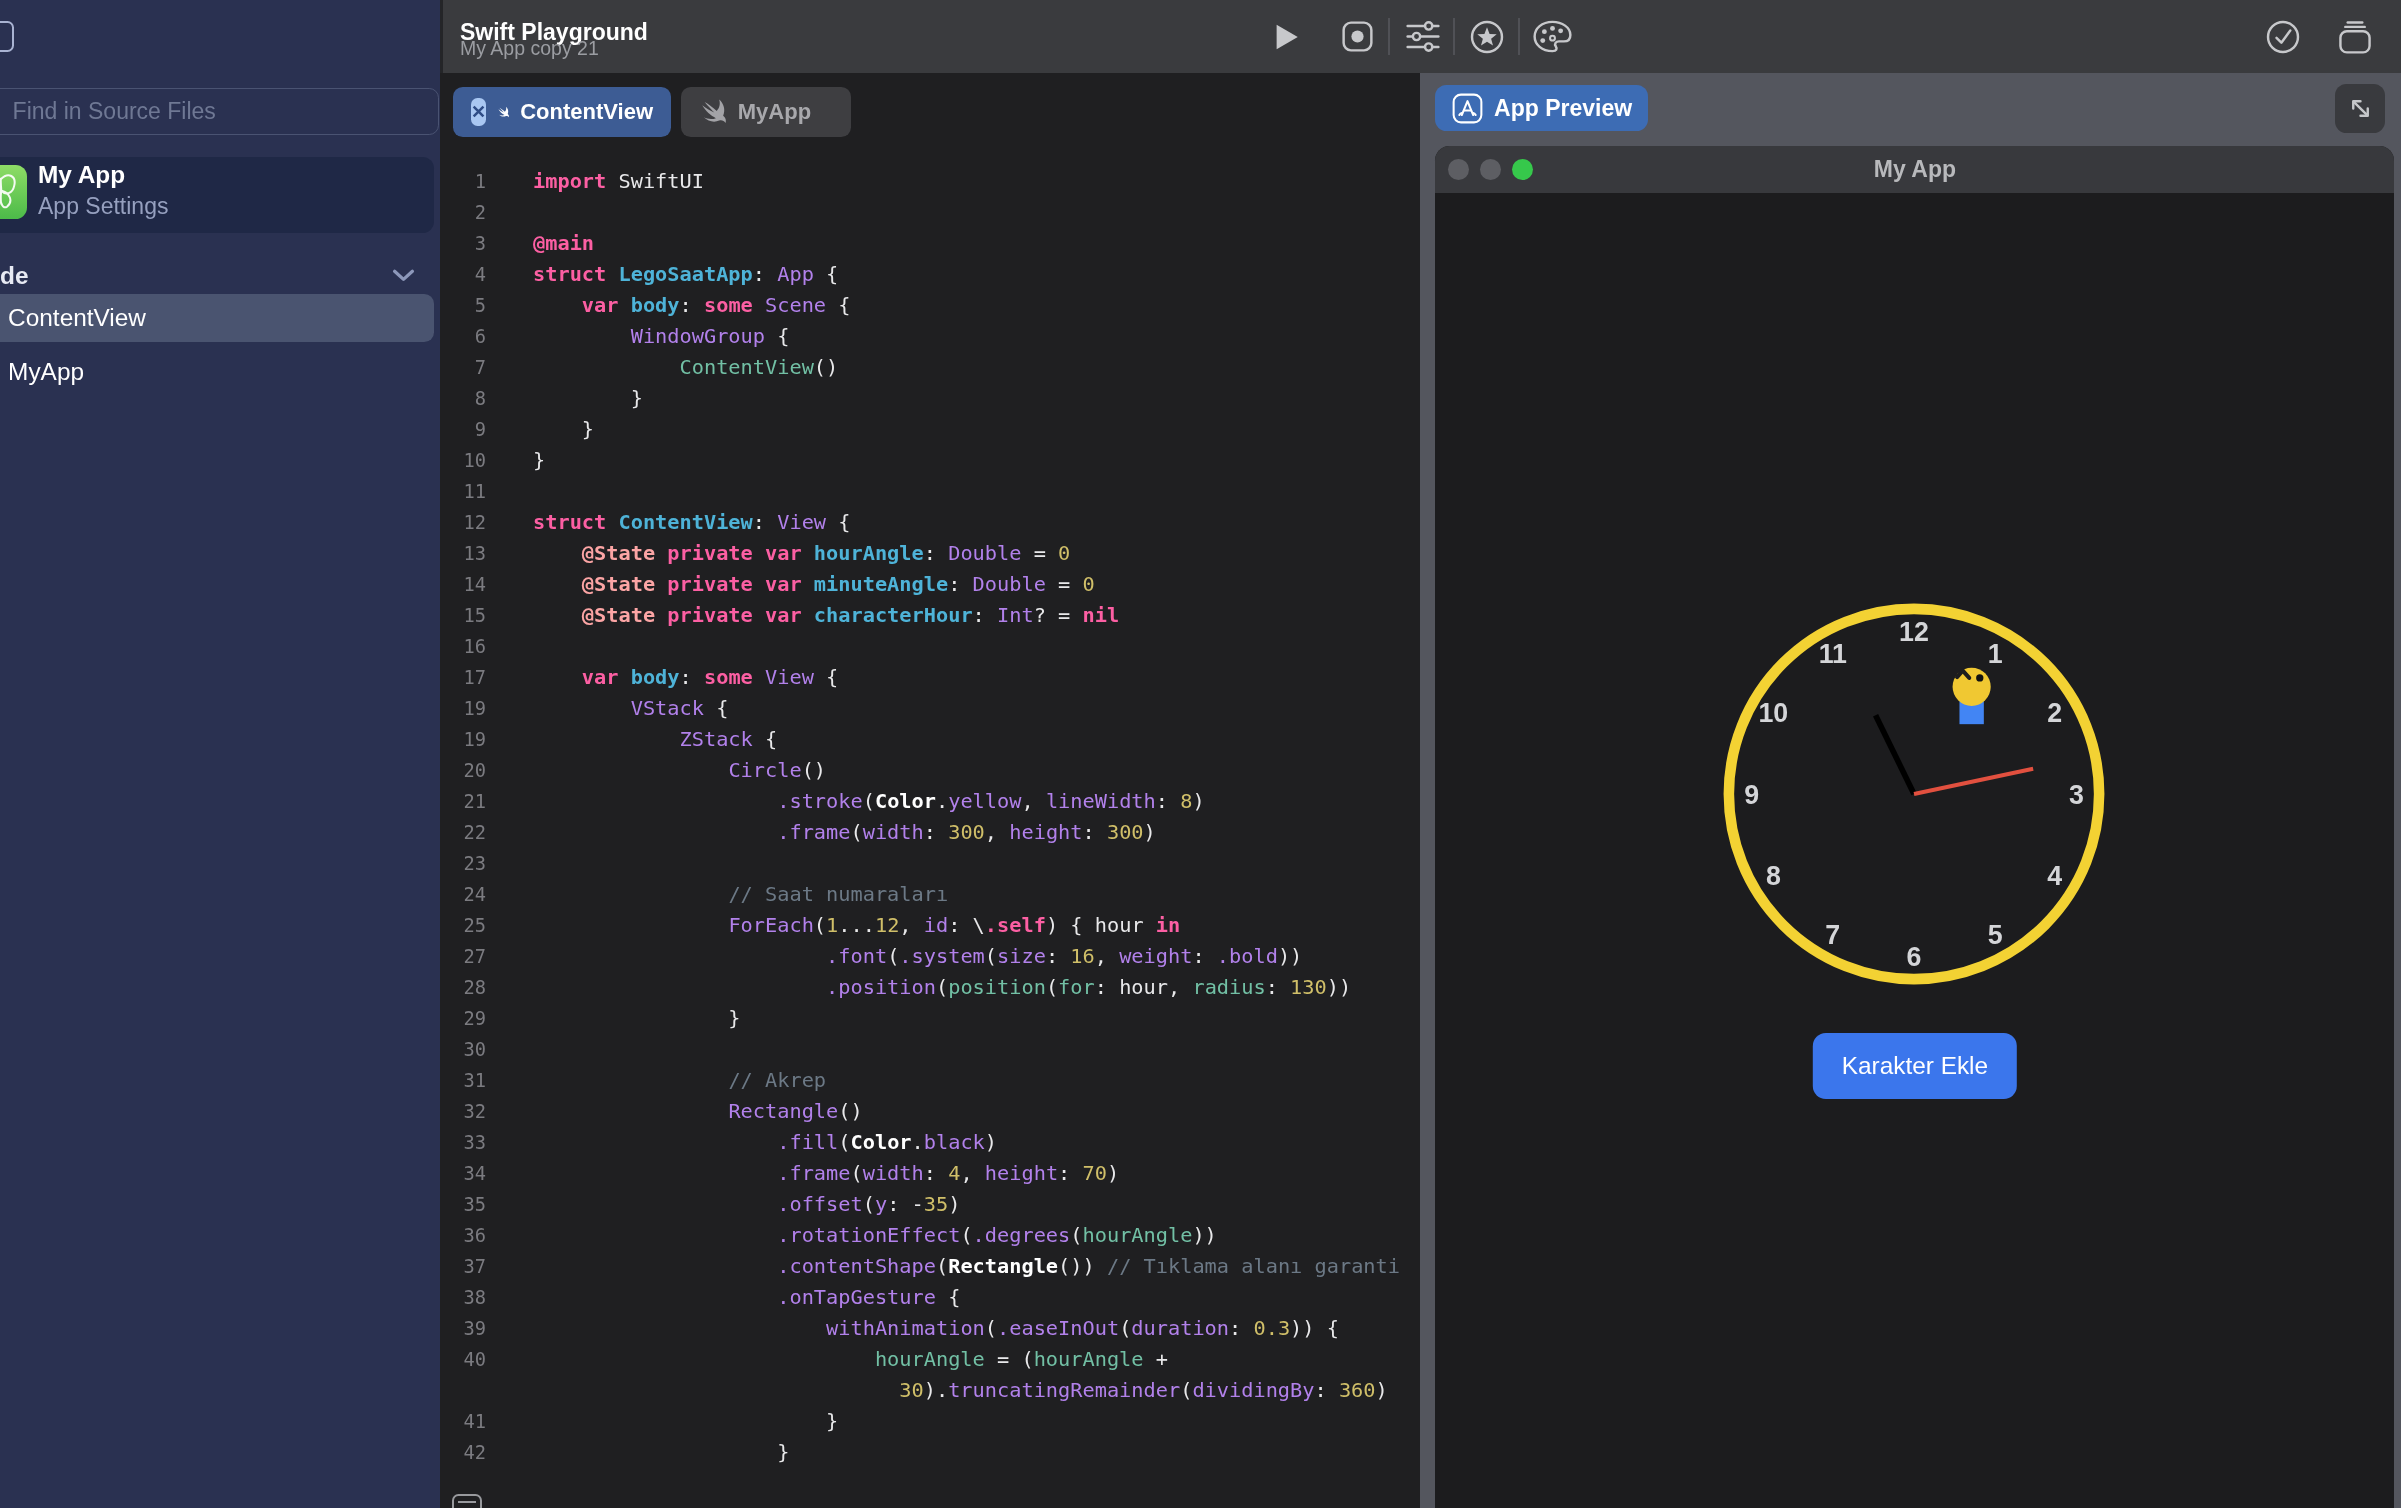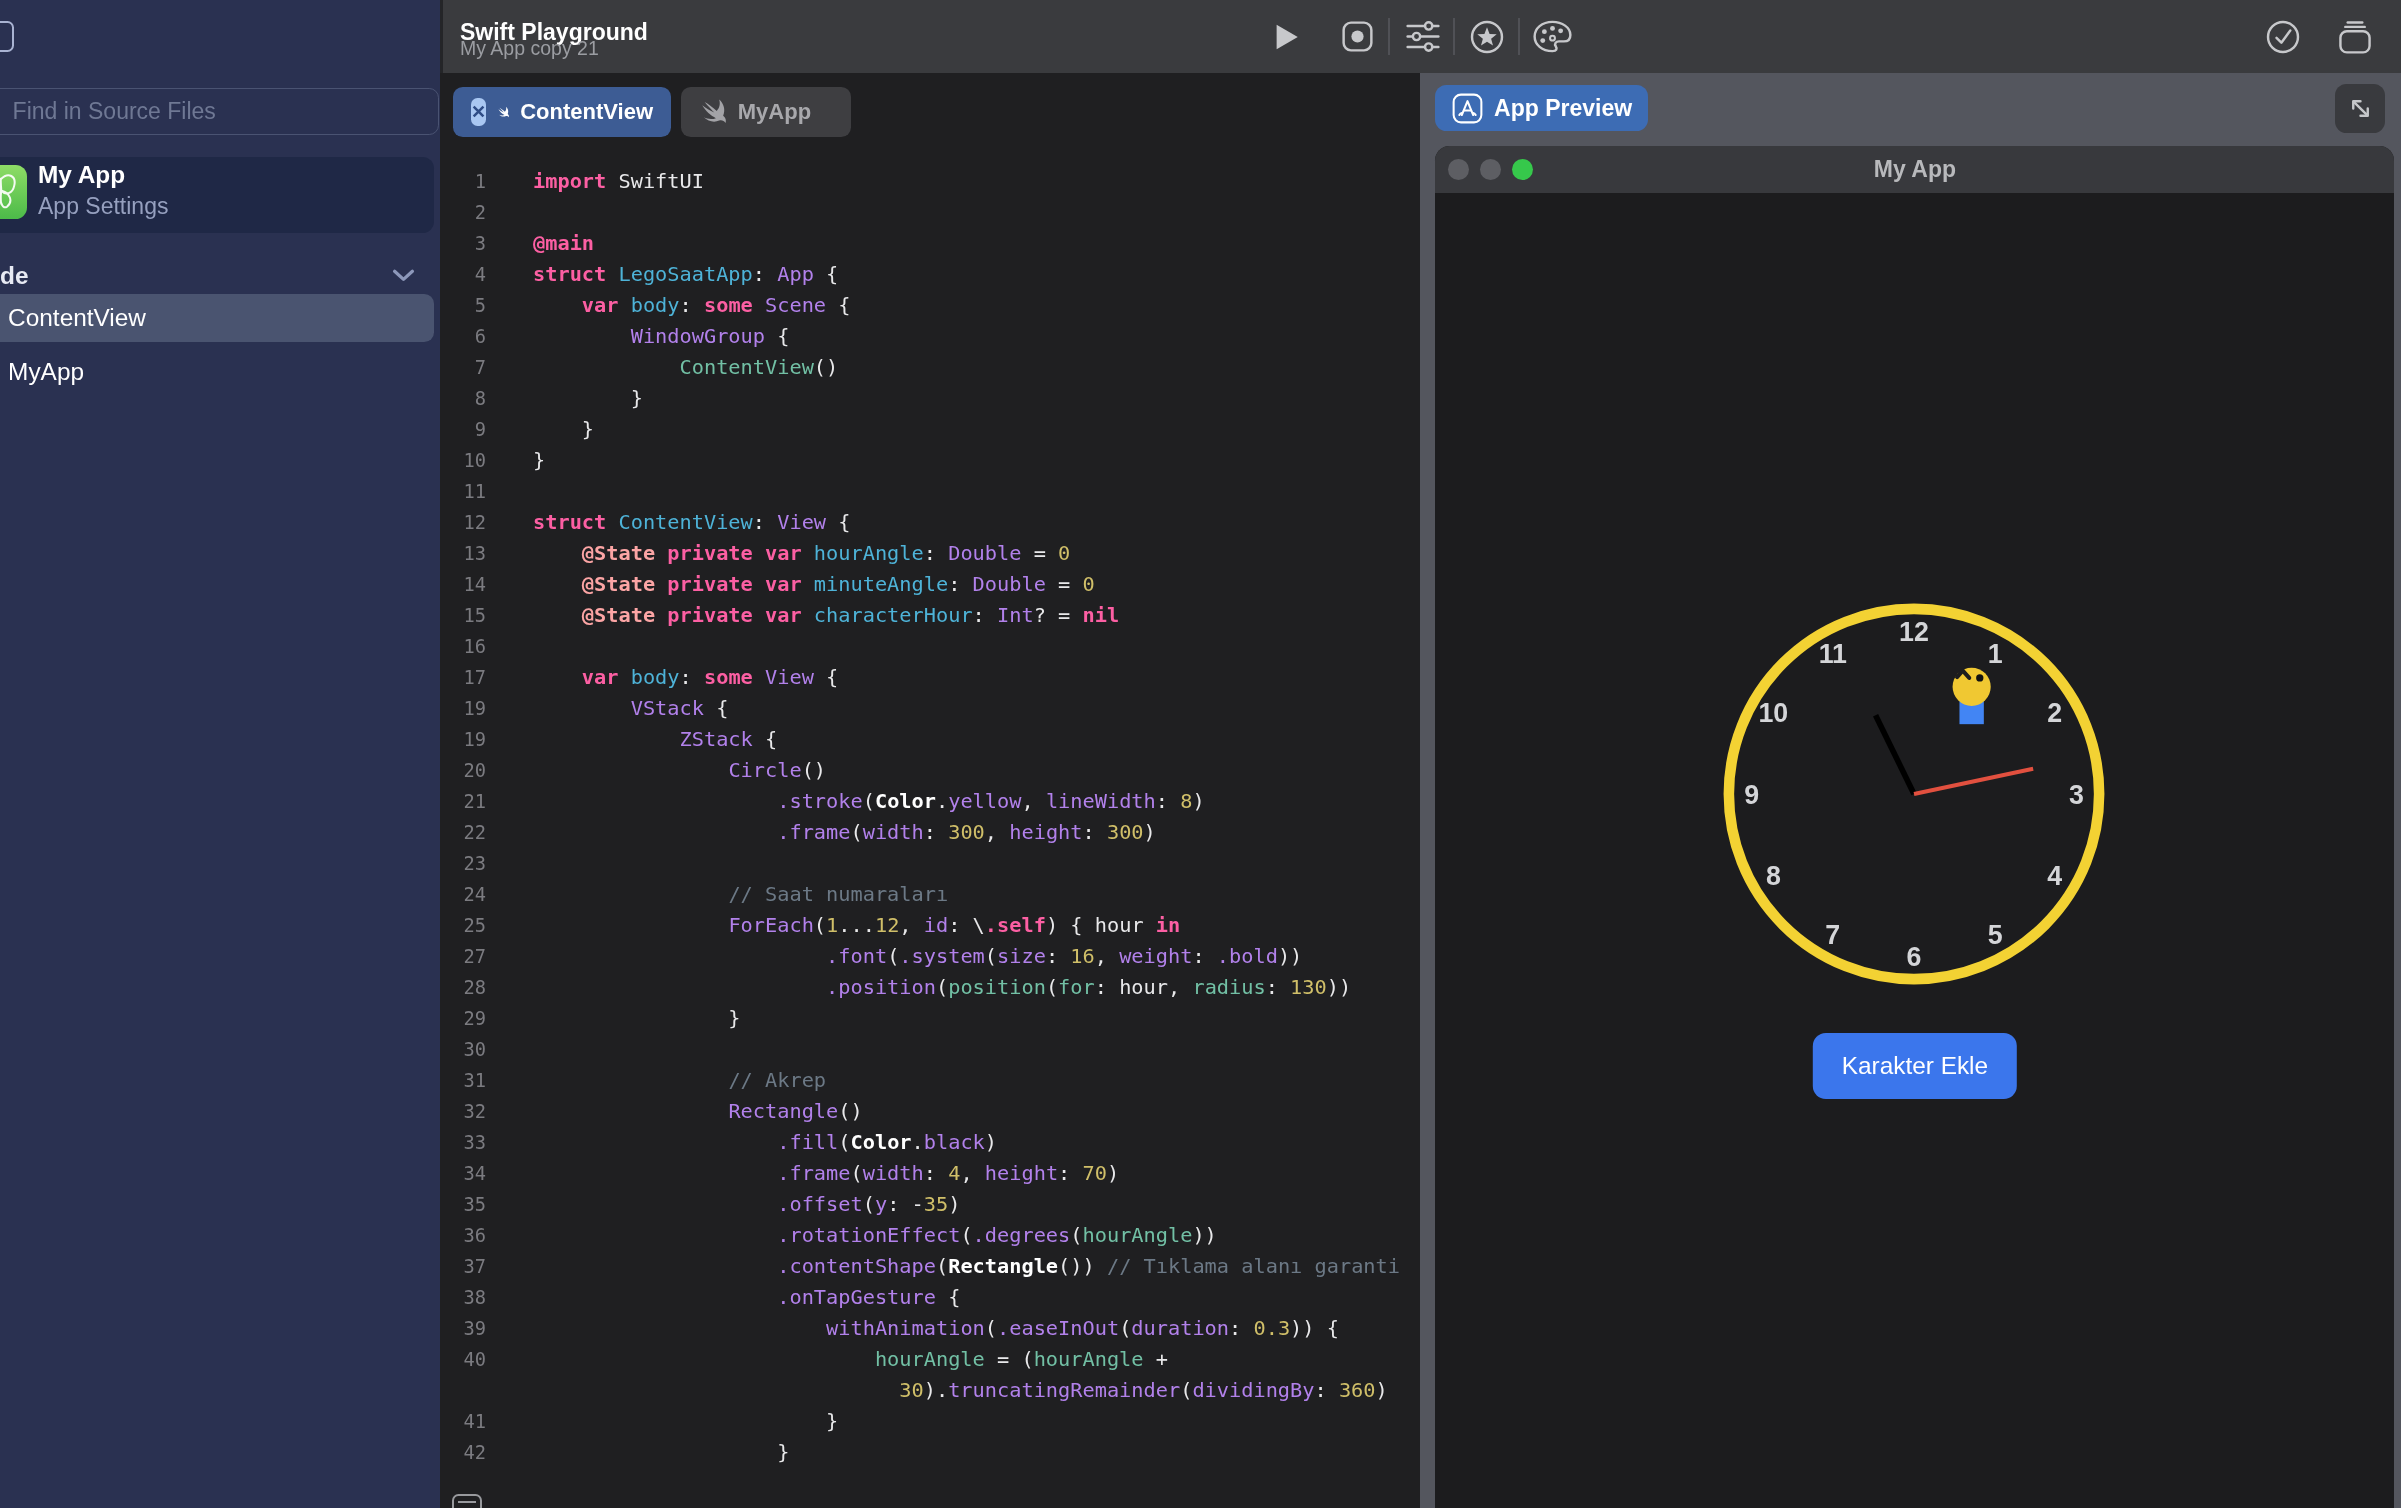--- a/index.html
+++ b/index.html
@@ -51,7 +51,7 @@
   .tok-k{color:#fc5fa3;font-weight:bold;}
   .tok-at{color:#fca5a5;font-weight:bold;}
   .tok-ty{color:#b281eb;}
-  .tok-cy{color:#4eb3d8;}
+  .tok-cy{color:#4eb3d8;font-weight:bold;}
   .tok-fn{color:#72c0a5;}
   .tok-n{color:#d0bf69;}
   .tok-s{color:#fc6a5d;}

